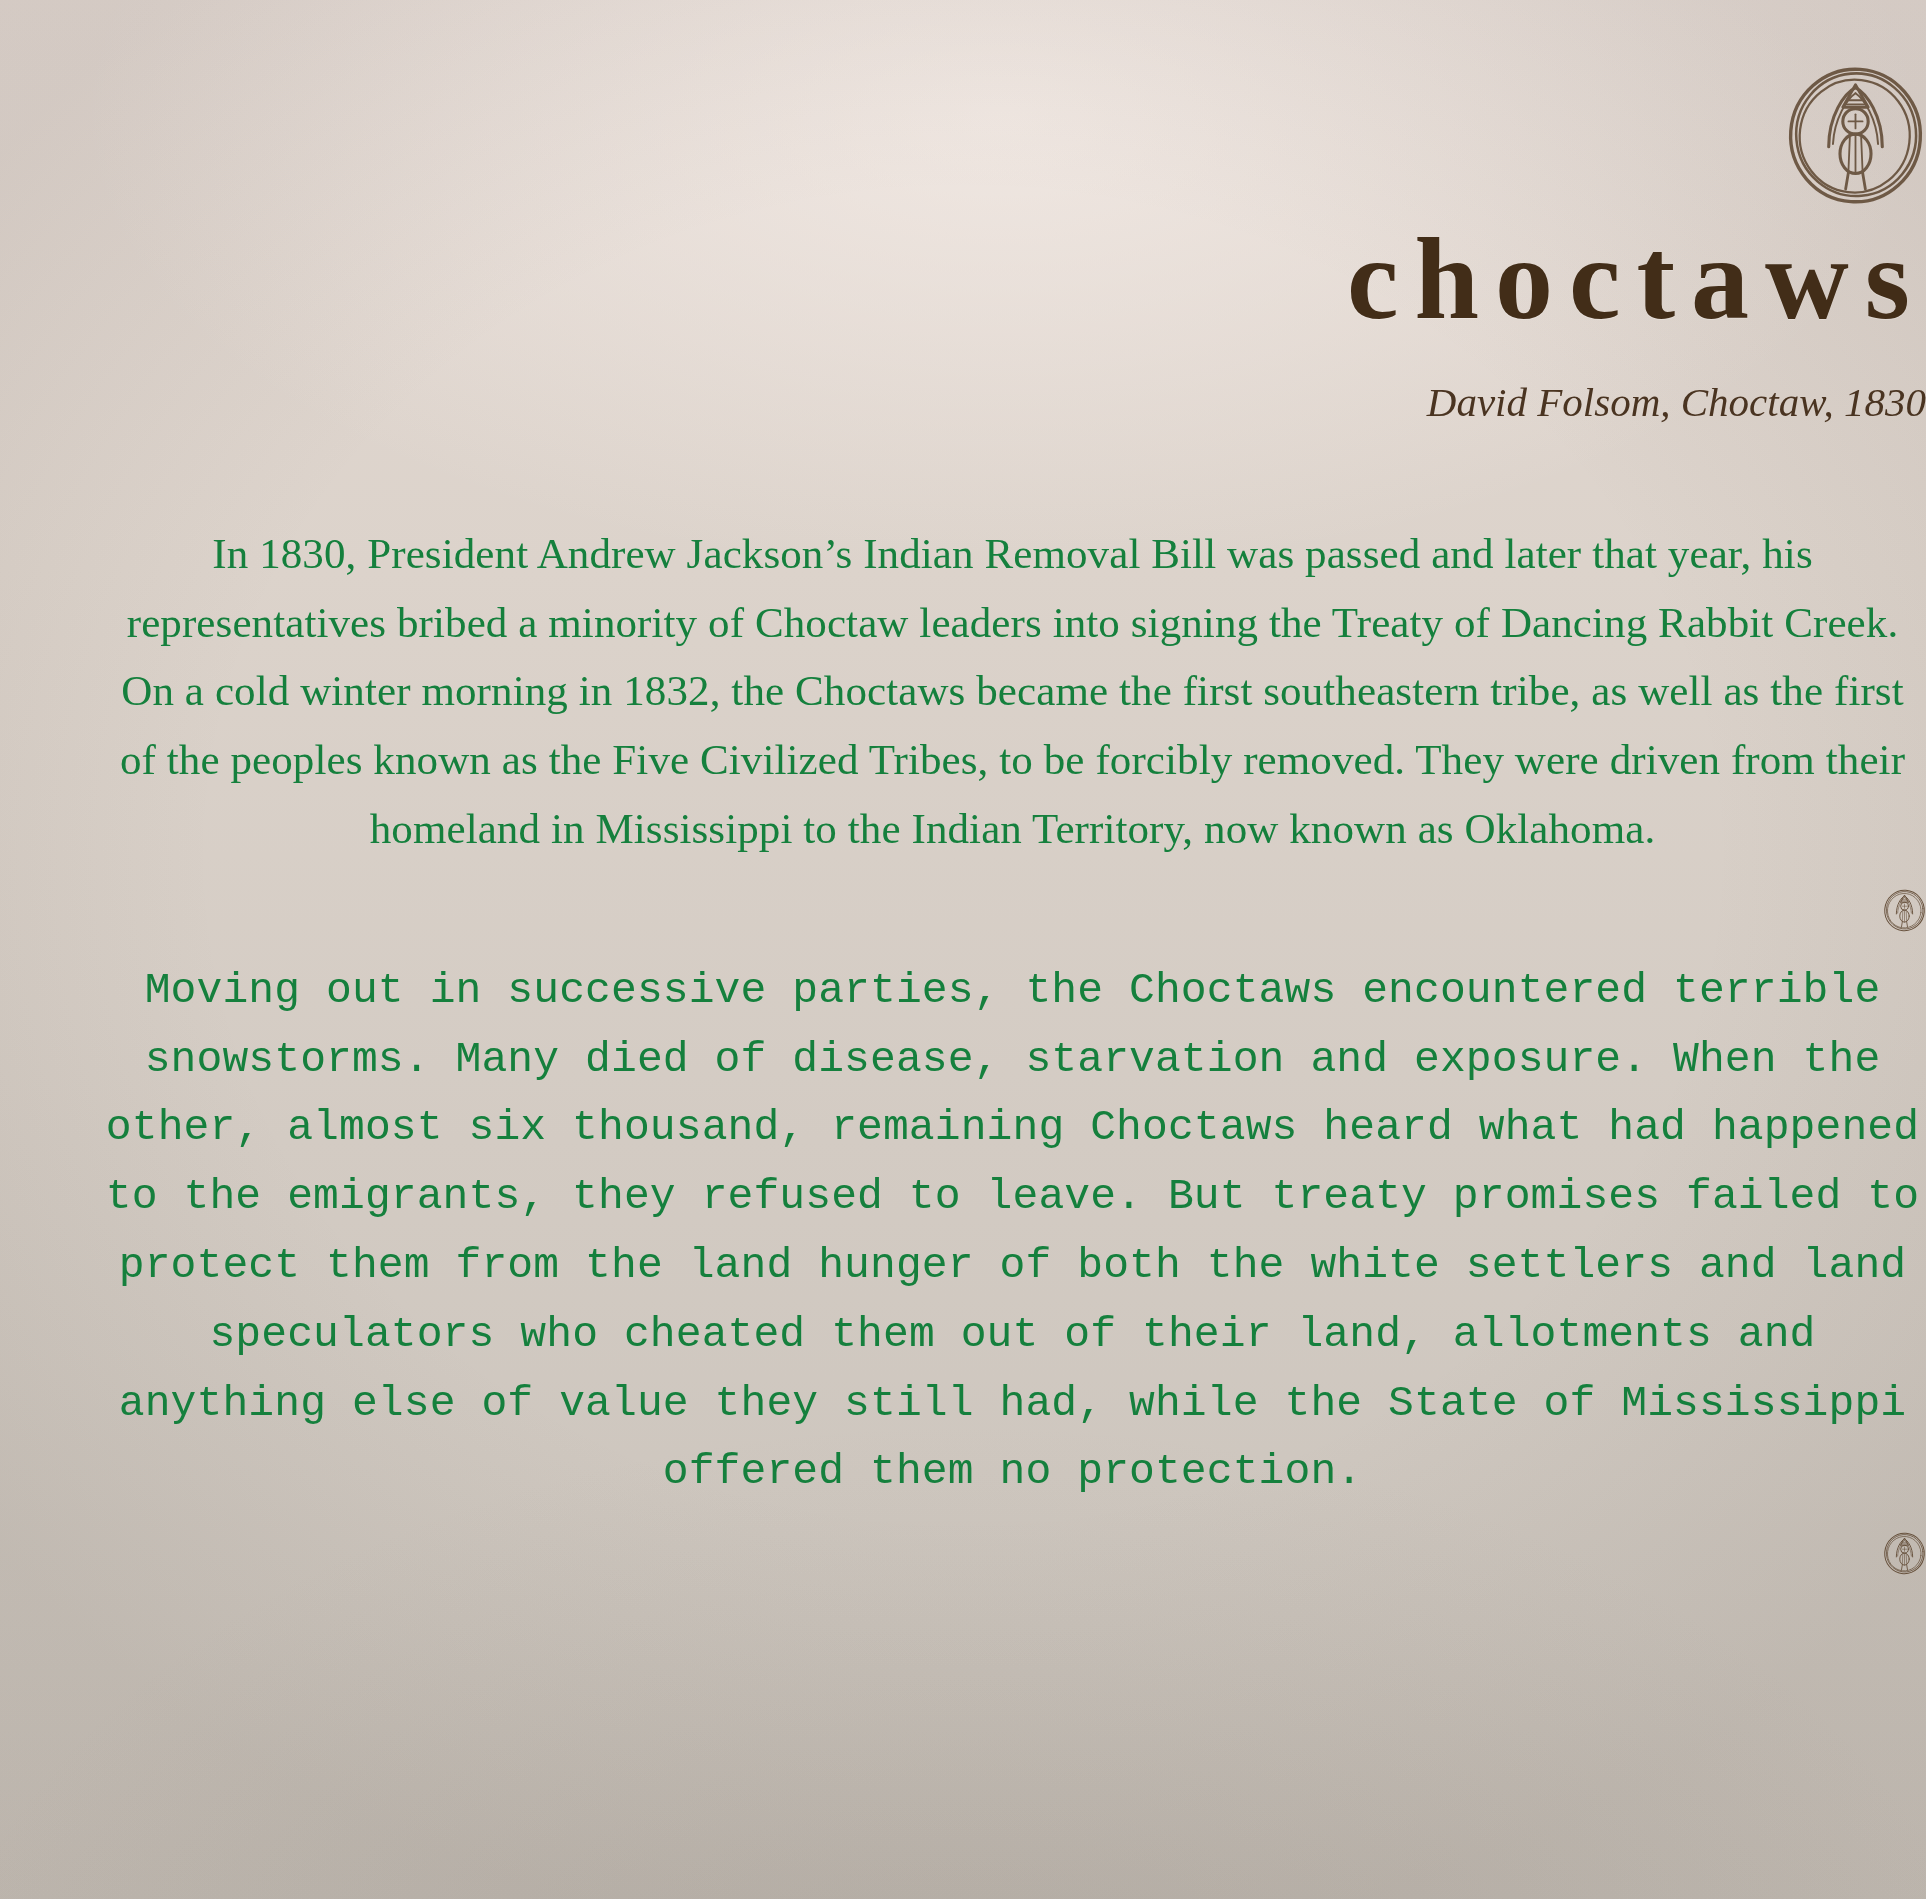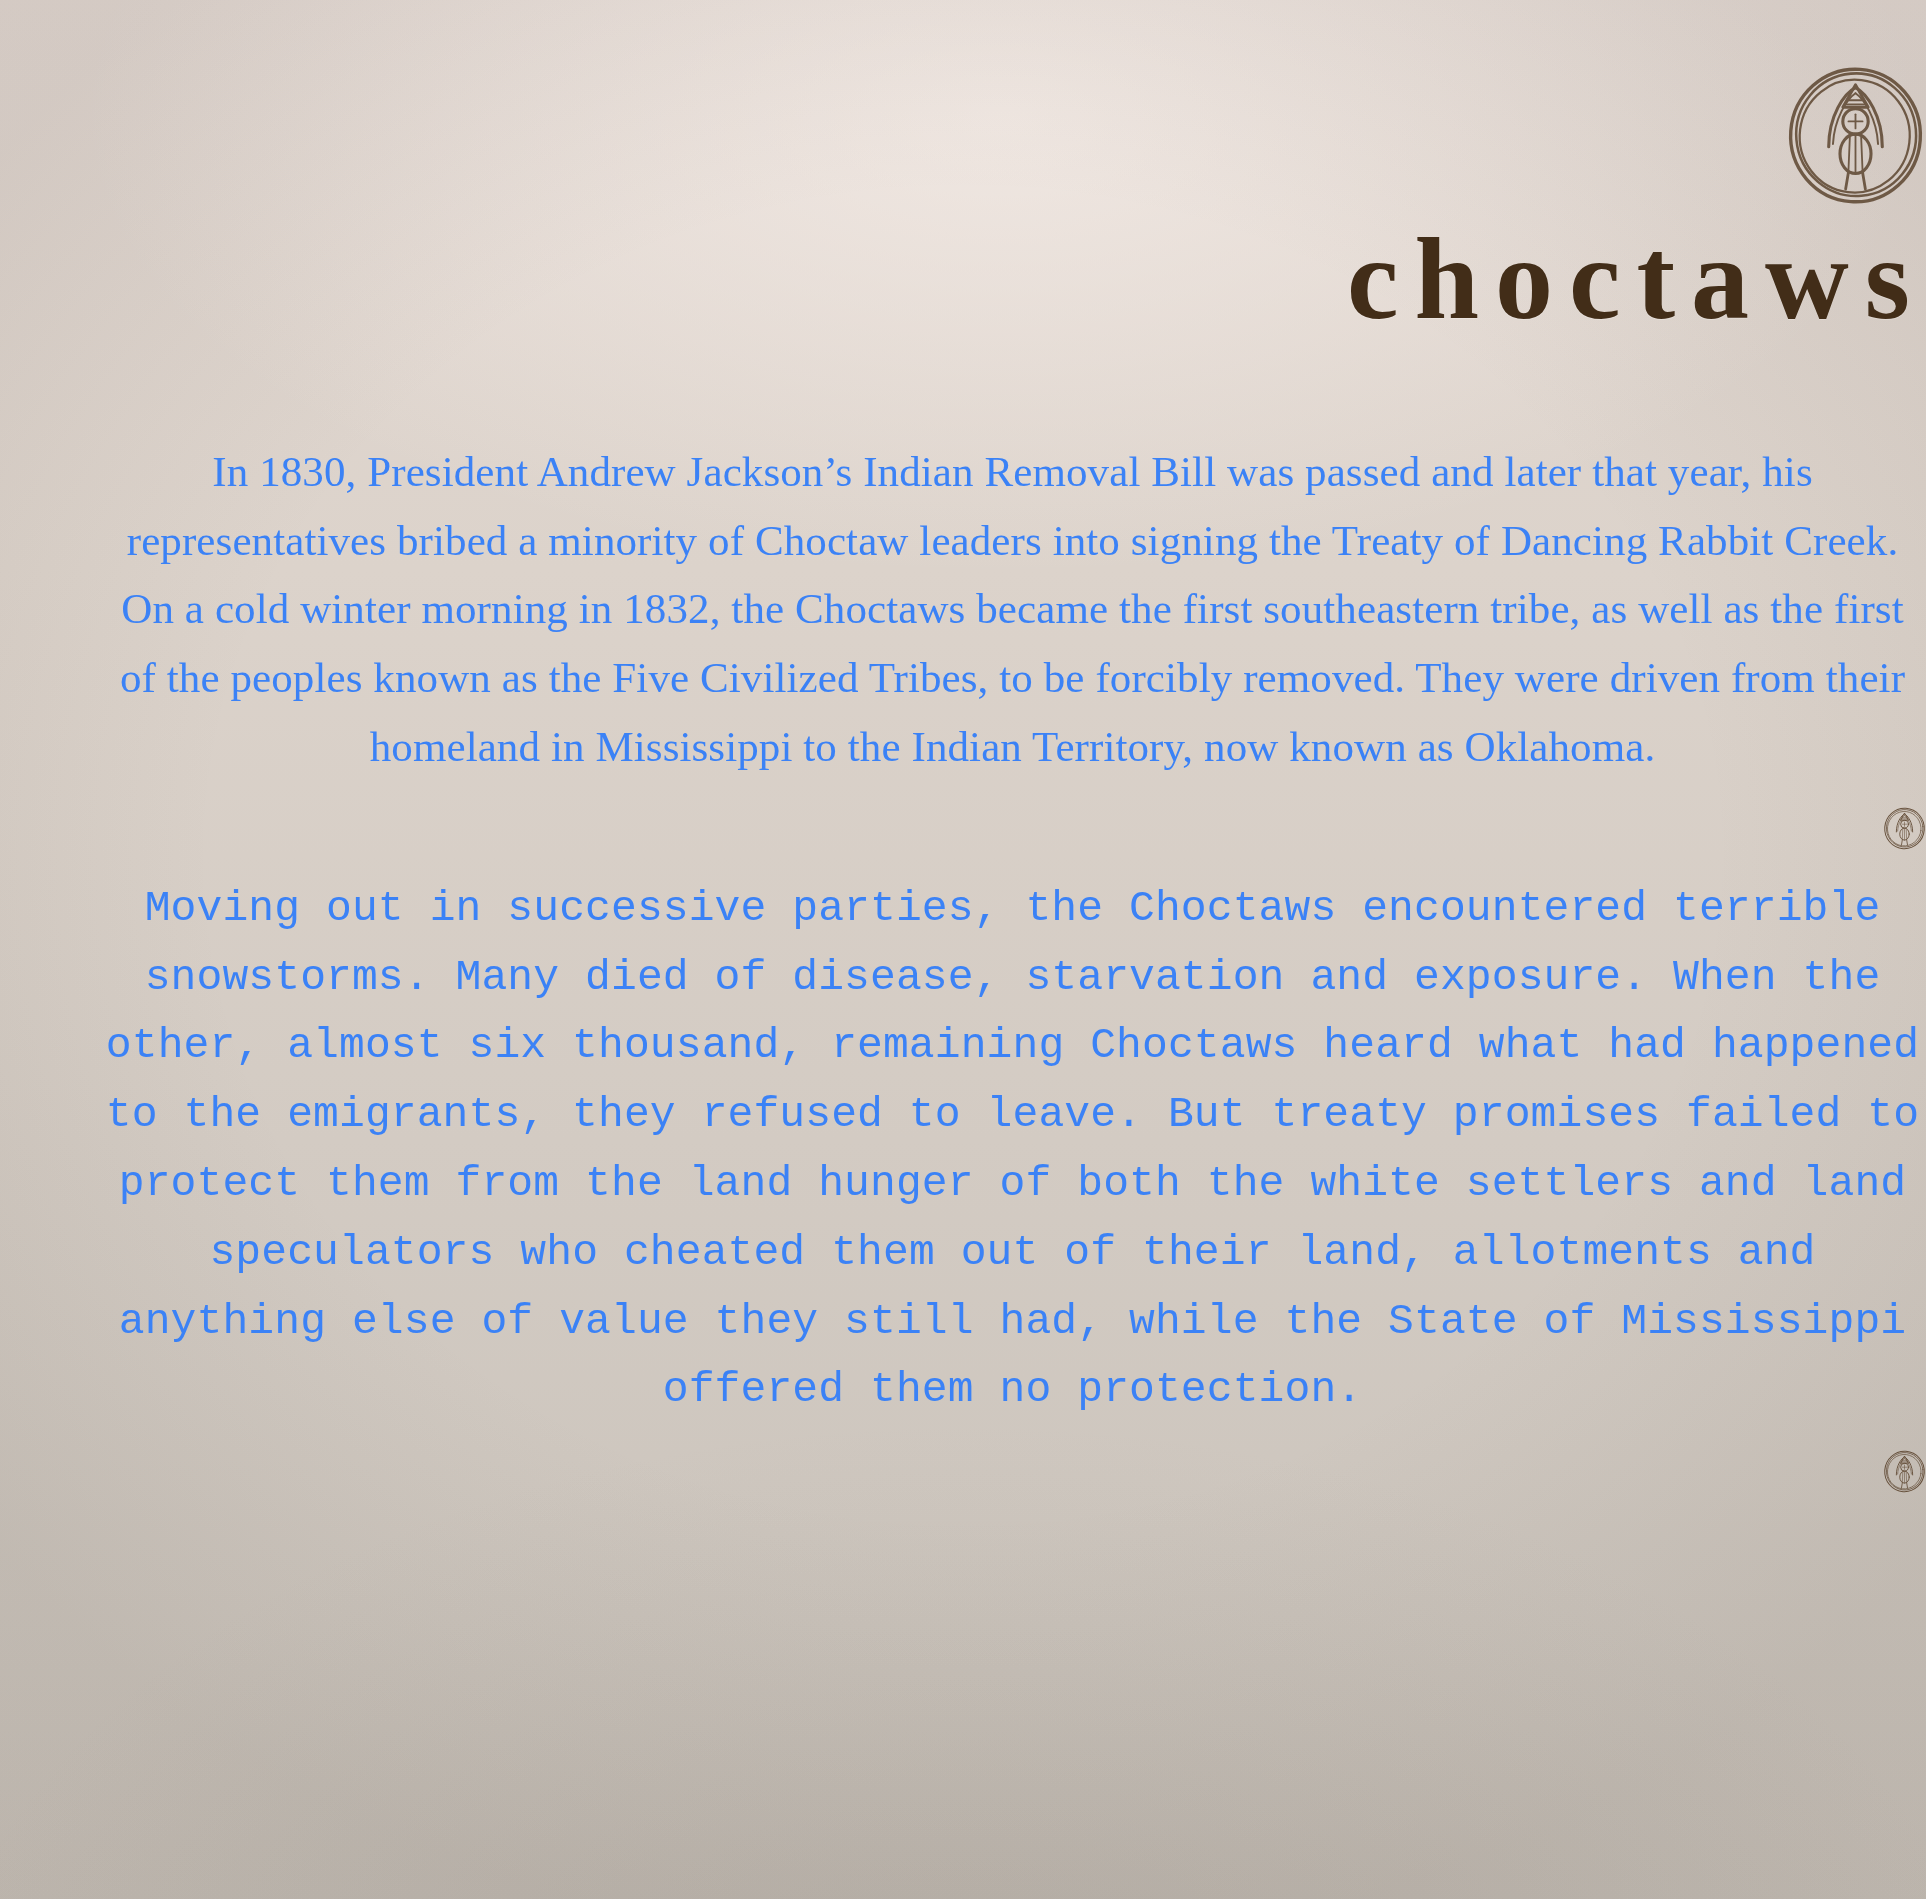--- a/index.html
+++ b/index.html
@@ -138,6 +138,7 @@
   <h1 class="panel-title">choctaws</h1>
 
 
+  <p class="attribution">David Folsom, Choctaw, 1830</p>
 
   <p class="body-para para-1">In 1830, President Andrew Jackson’s Indian Removal Bill was passed and later that year, his representatives bribed a minority of Choctaw leaders into signing the Treaty of Dancing Rabbit Creek. On a cold winter morning in 1832, the Choctaws became the first southeastern tribe, as well as the first of the peoples known as the Five Civilized Tribes, to be forcibly removed. They were driven from their homeland in Mississippi to the Indian Territory, now known as Oklahoma.</p>
 

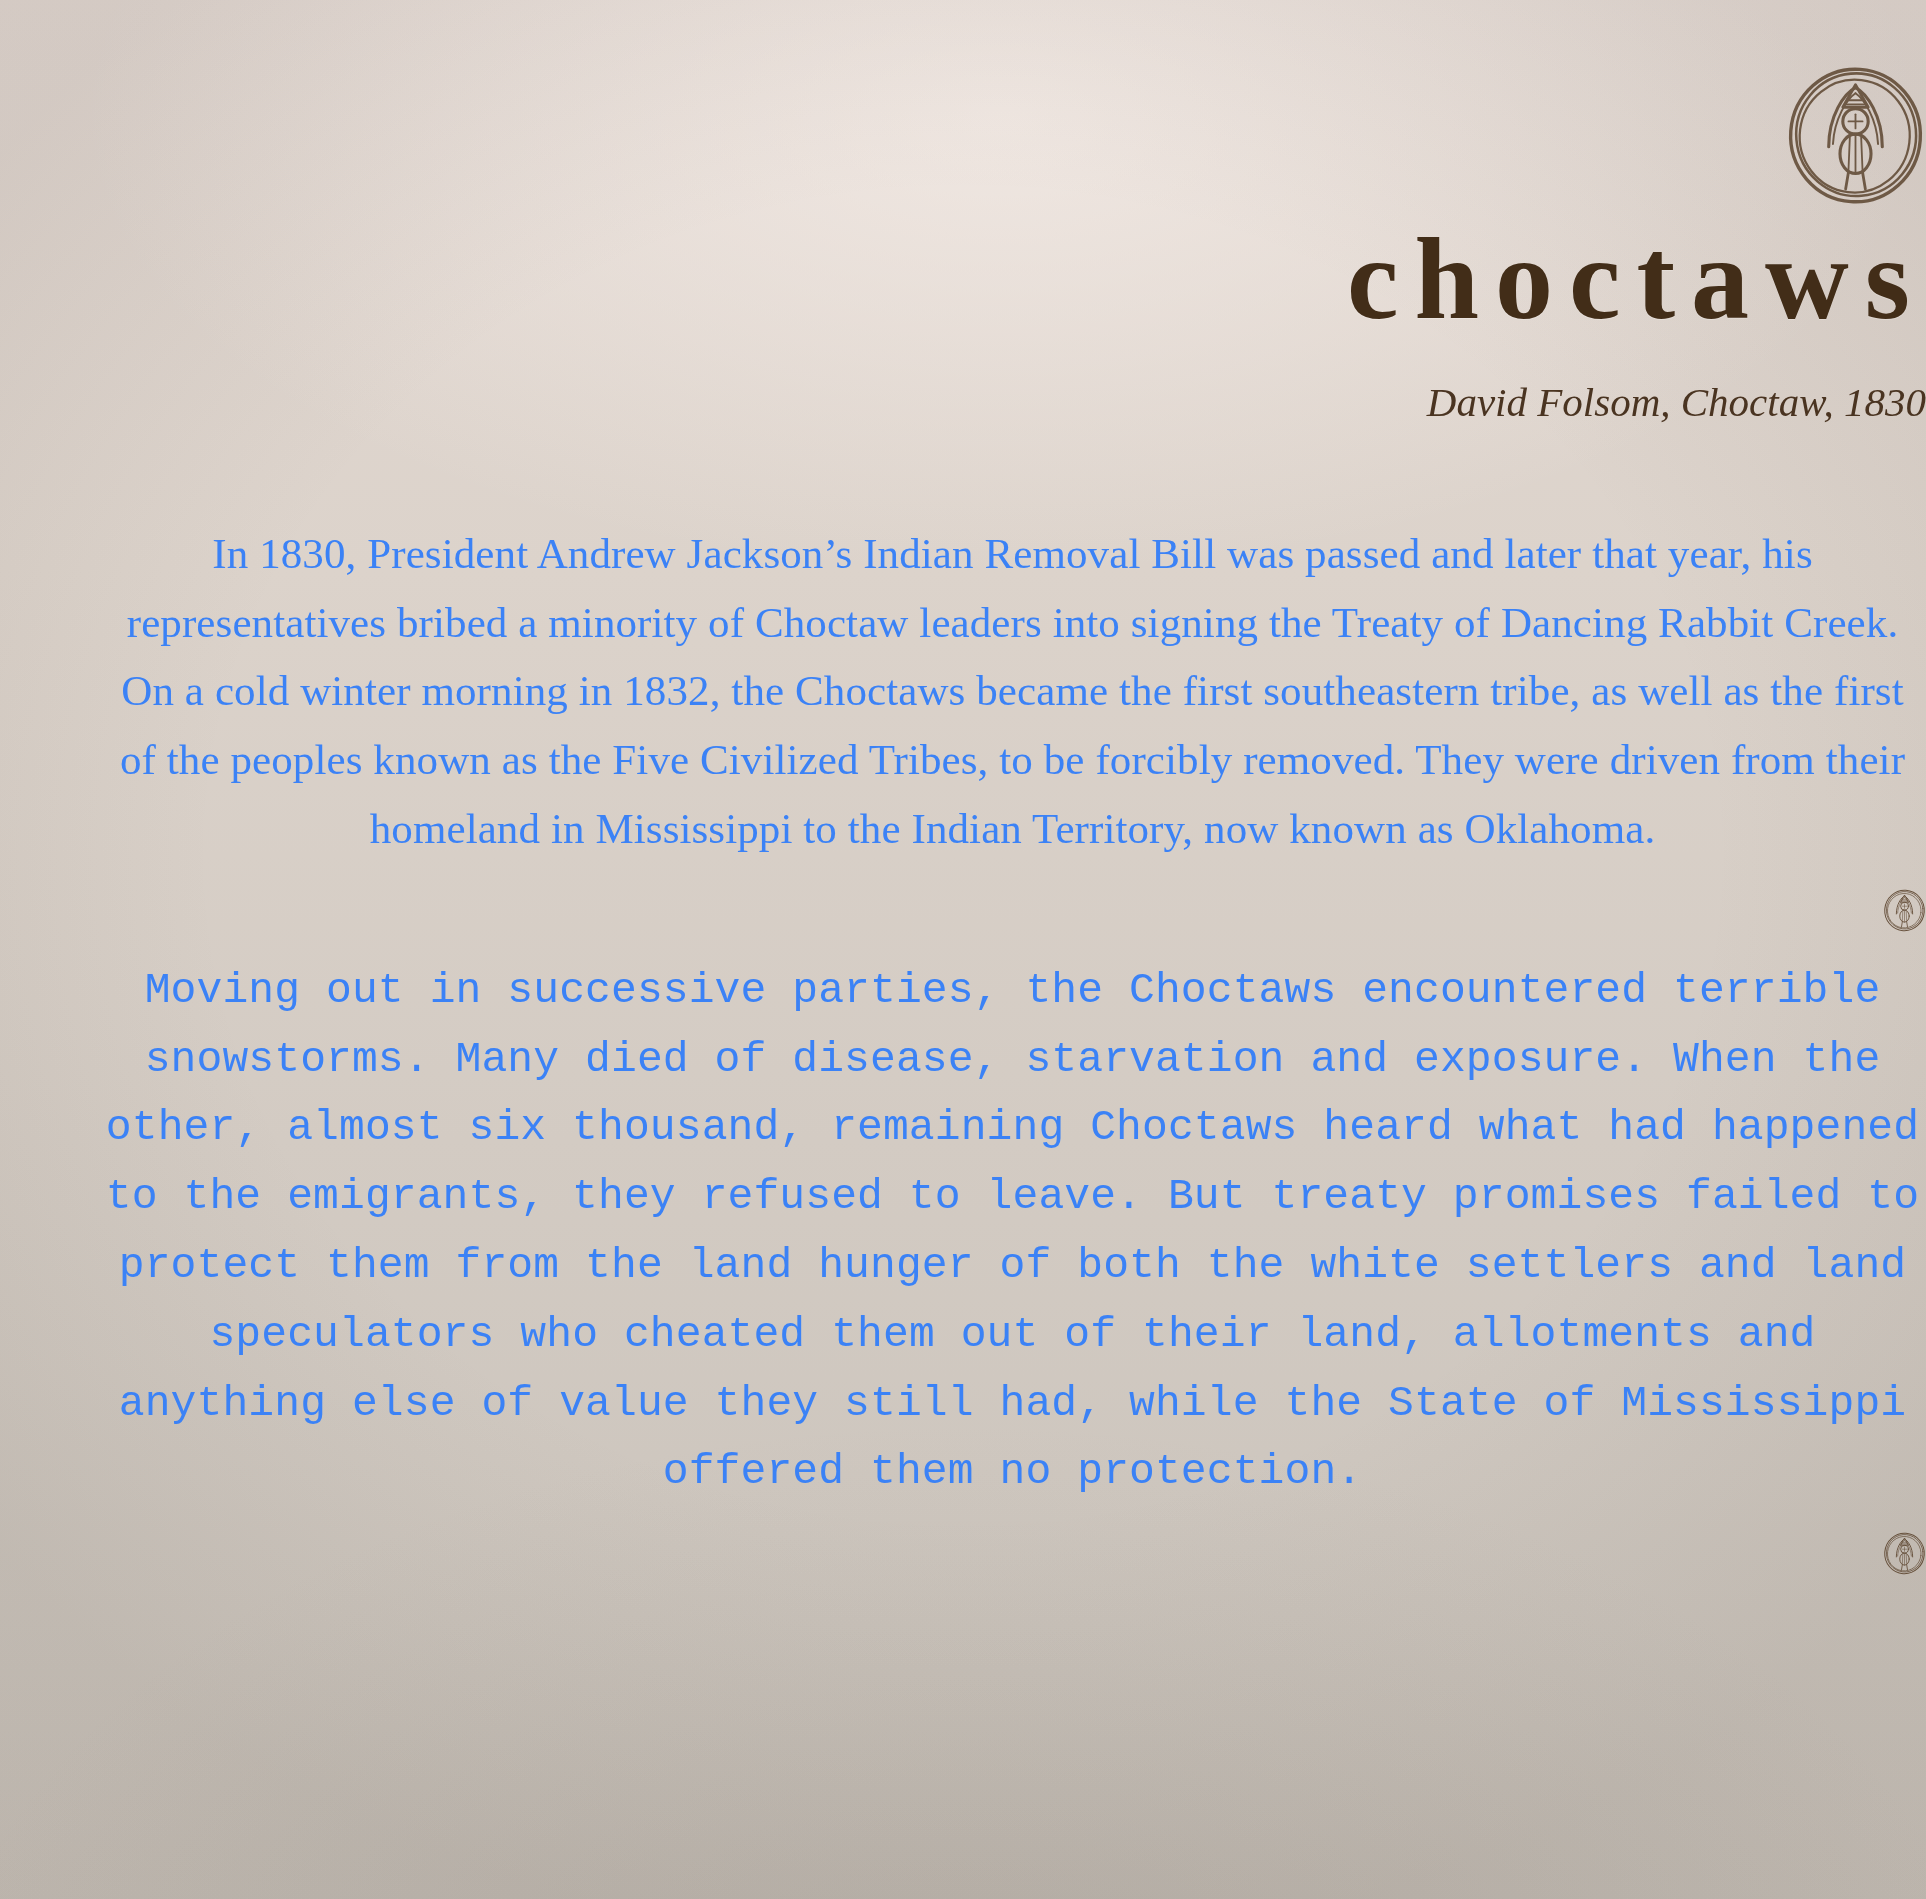--- a/index.html
+++ b/index.html
@@ -75,7 +75,7 @@
     line-height: 1.6;
     text-align: center;
     letter-spacing: 0.1px;
-    color: #3b82f6;
+    color: #15803d;
   }
 
   .para-1 { margin-top: 94px; }

